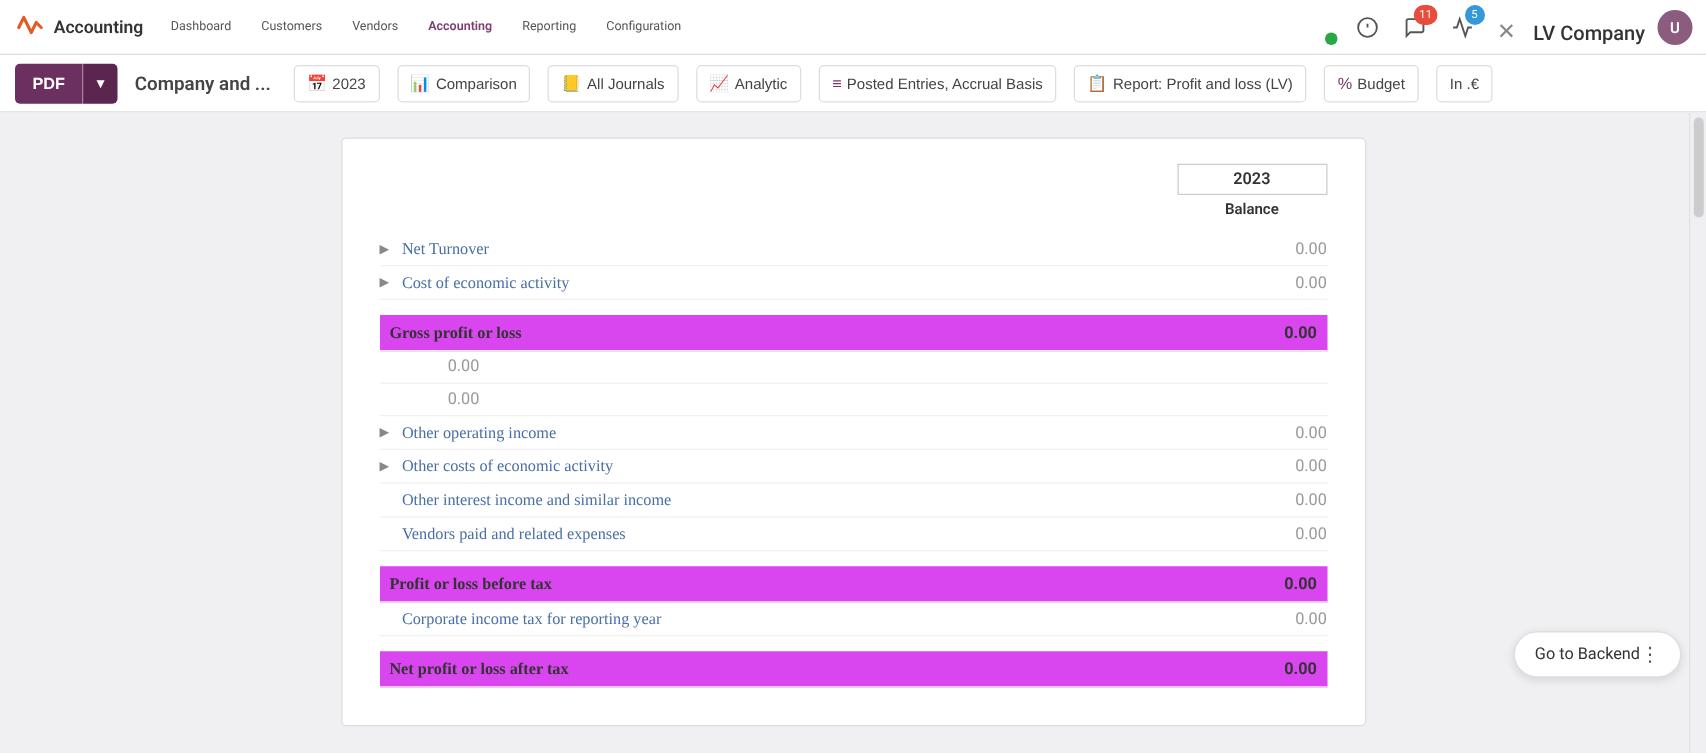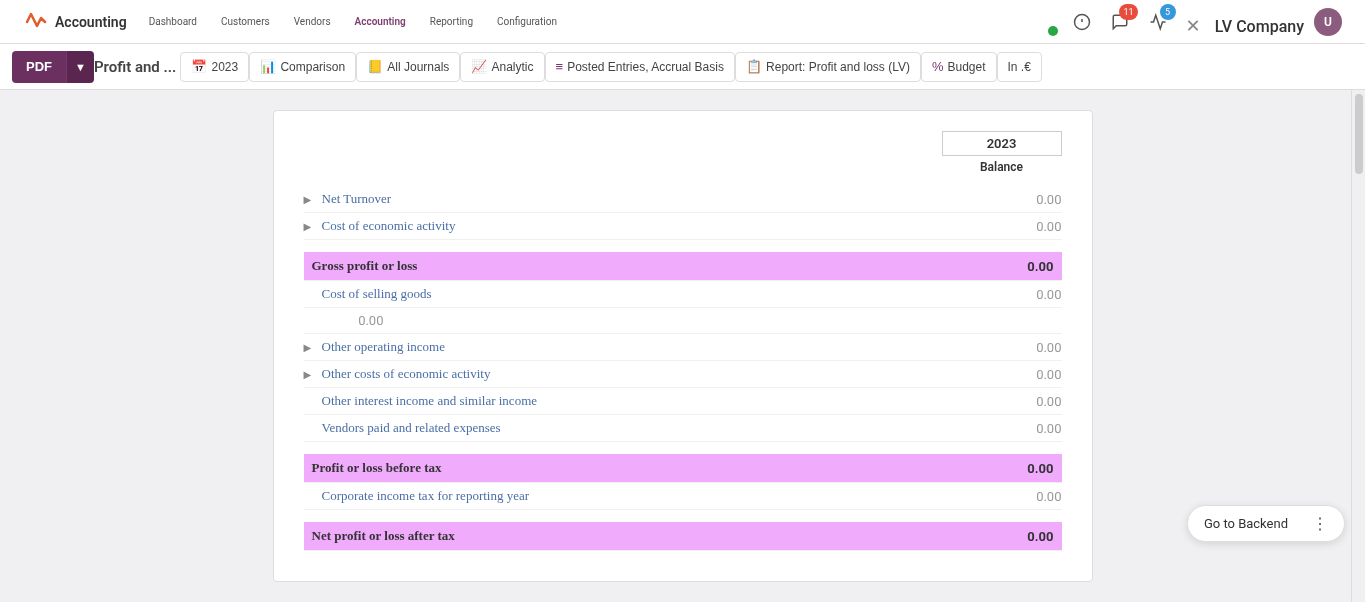--- a/index.html
+++ b/index.html
@@ -11,7 +11,7 @@
       border-bottom: 1px solid #ddd;
       display: flex;
       align-items: center;
-      padding: 0 23px;
+      padding: 0 11px;
       height: 44px;
       gap: 4px;
     }

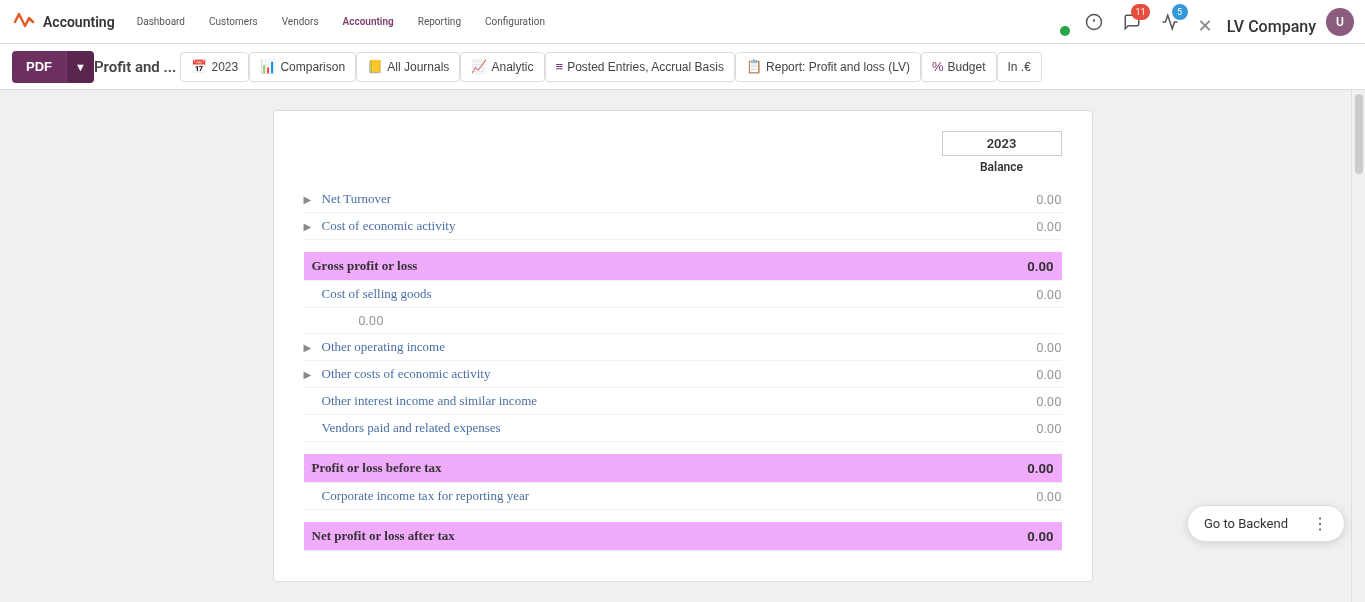--- a/index.html
+++ b/index.html
@@ -67,7 +67,7 @@
       align-items: center;
       padding: 0 12px;
       height: 46px;
-      gap: 0;
+      gap: 14px;
     }
     .btn-pdf-group {
       display: flex; align-items: center;

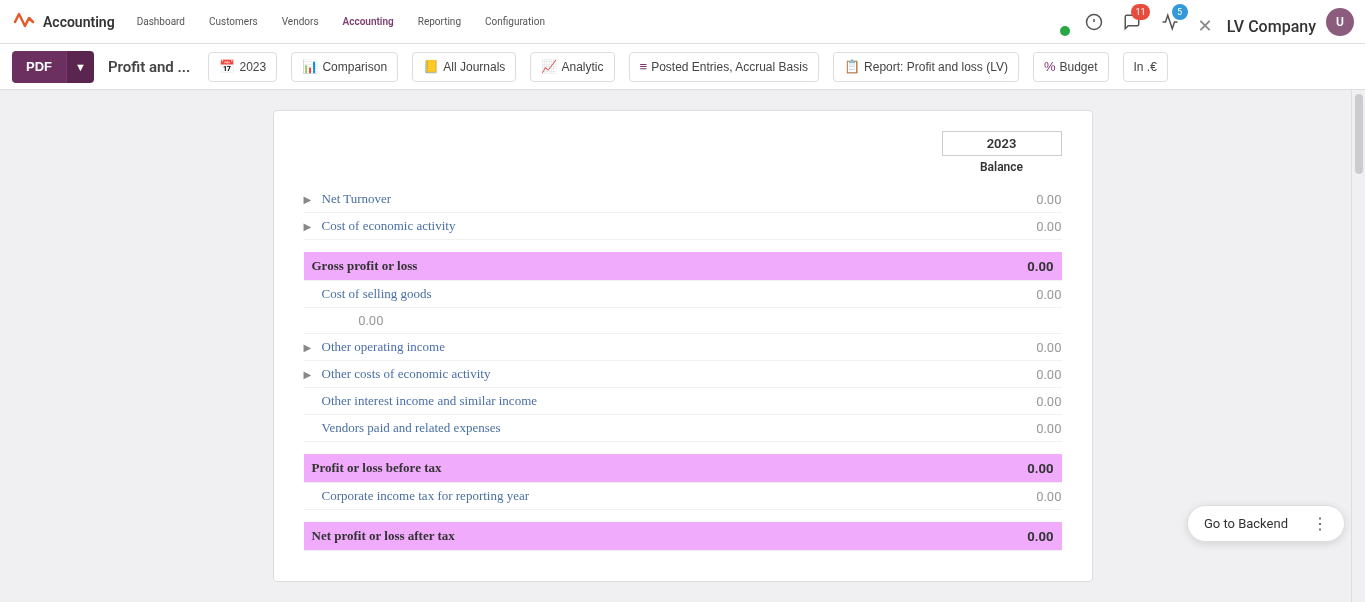--- a/index.html
+++ b/index.html
@@ -229,7 +229,7 @@
     <button class="btn-pdf">PDF</button>
     <button class="btn-pdf-caret">▼</button>
   </div>
-  <span class="page-title">Profit and ...</span>
+  <span class="page-title">Company and ...</span>
 
   <button class="toolbar-btn">
     <span class="icon">📅</span>

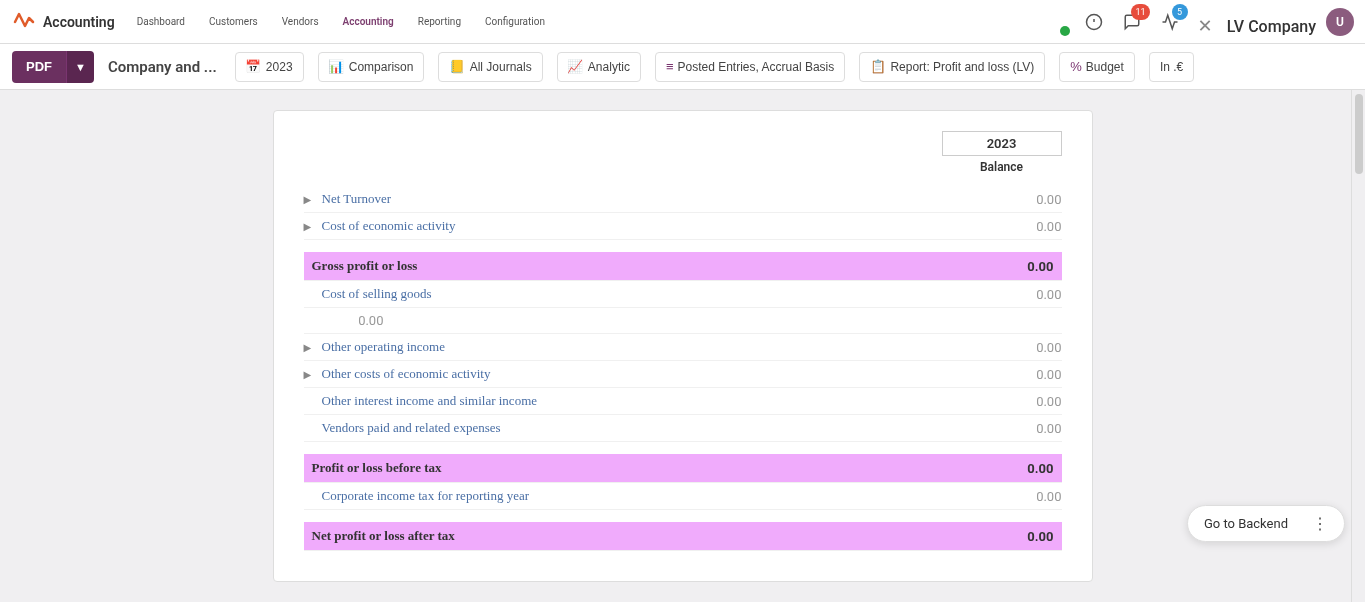--- a/index.html
+++ b/index.html
@@ -141,7 +141,7 @@
       border-bottom: 1px solid #f0f0f0;
     }
     .report-row.section-header {
-      background: #f0abfc;
+      background: #d946ef;
       padding: 6px 8px;
       font-weight: 700;
       font-size: 13px;

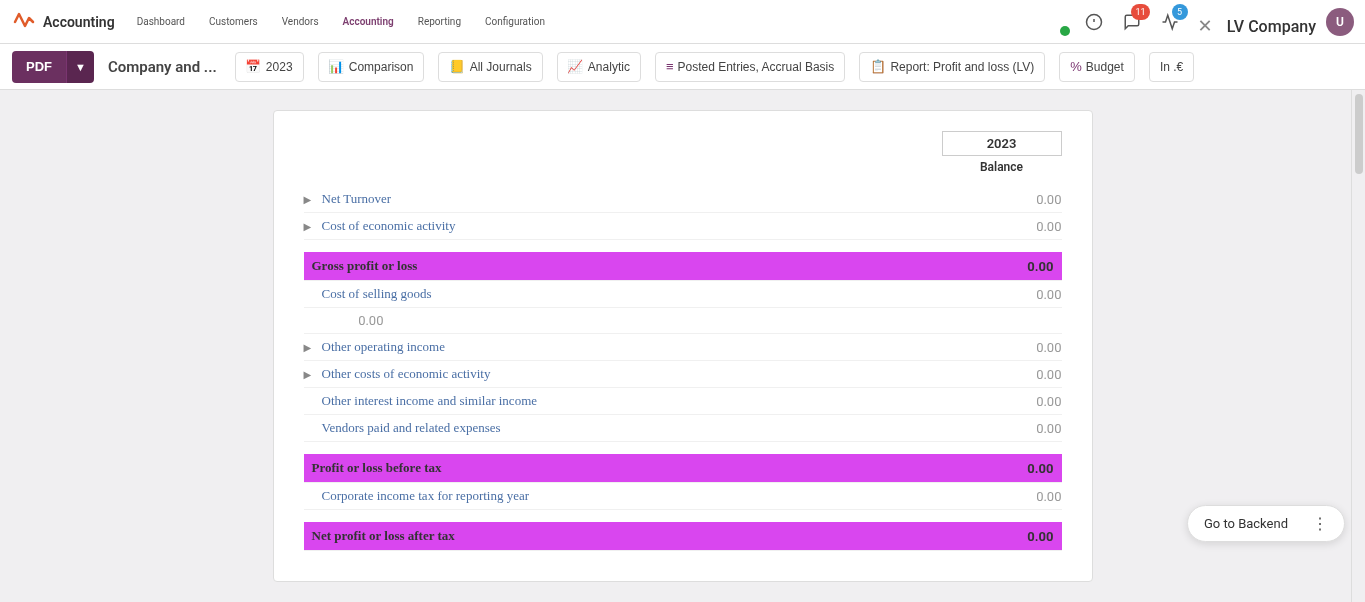--- a/index.html
+++ b/index.html
@@ -300,10 +300,6 @@
     </div>
 
     <div class="report-row">
-      <div class="row-indent">
-        <span class="row-chevron"></span>
-        <span class="row-label">Cost of selling goods</span>
-      </div>
       <span class="row-value">0.00</span>
     </div>
 

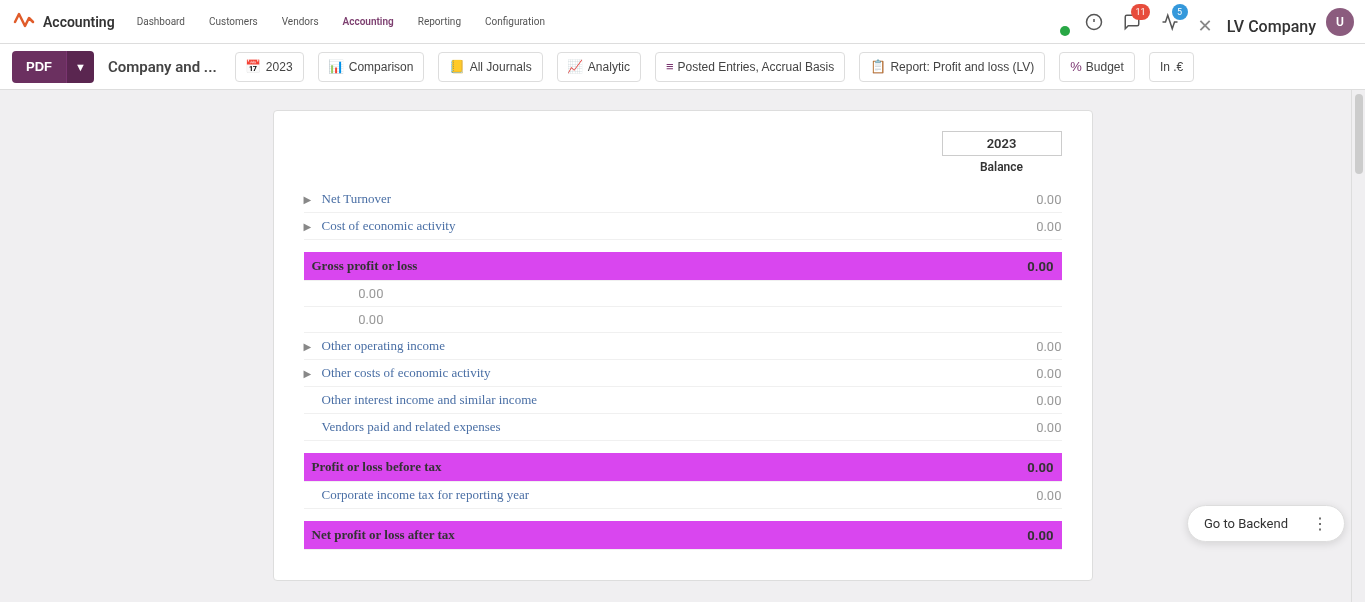--- a/index.html
+++ b/index.html
@@ -177,7 +177,7 @@
       border-radius: 20px; padding: 8px 16px;
       font-size: 13px; color: #333; cursor: pointer;
       box-shadow: 0 2px 8px rgba(0,0,0,0.12);
-      display: flex; align-items: center; gap: 24px;
+      display: flex; align-items: center; gap: 0;
     }
     .goto-backend-dots { font-size: 16px; color: #555; }
   </style>

